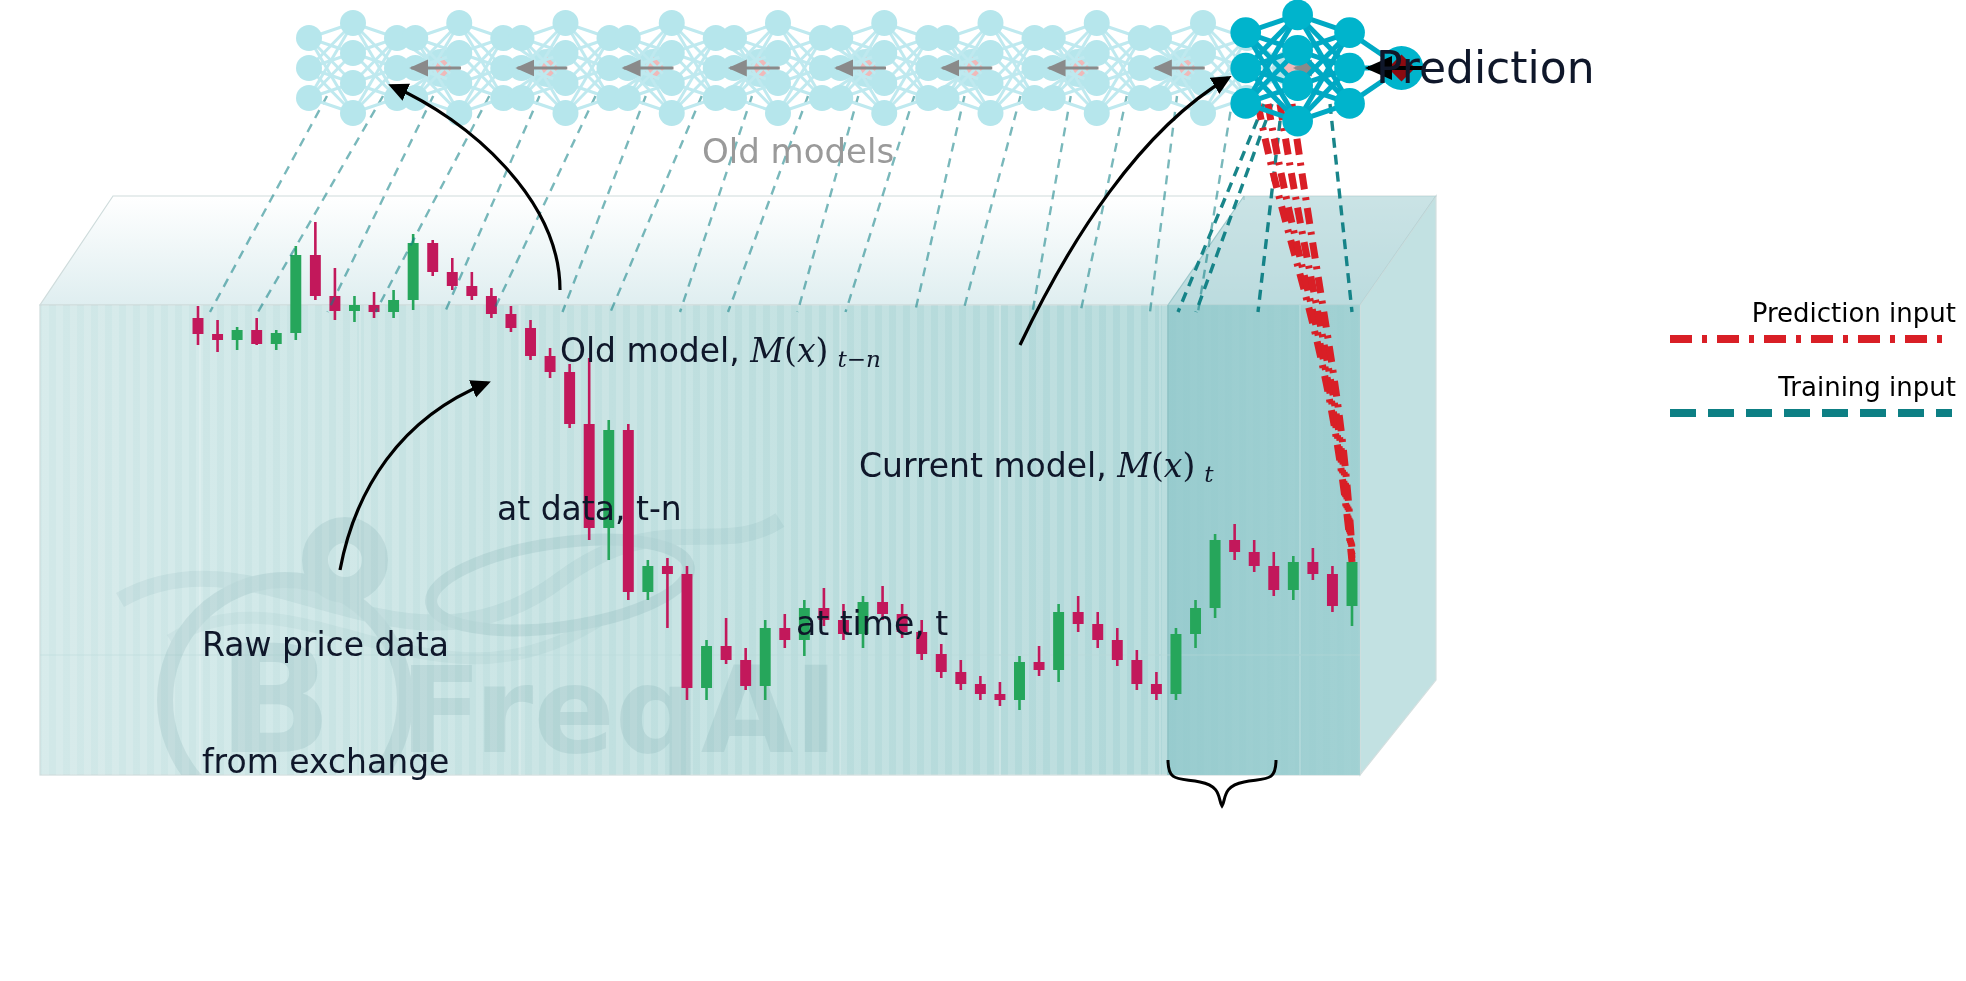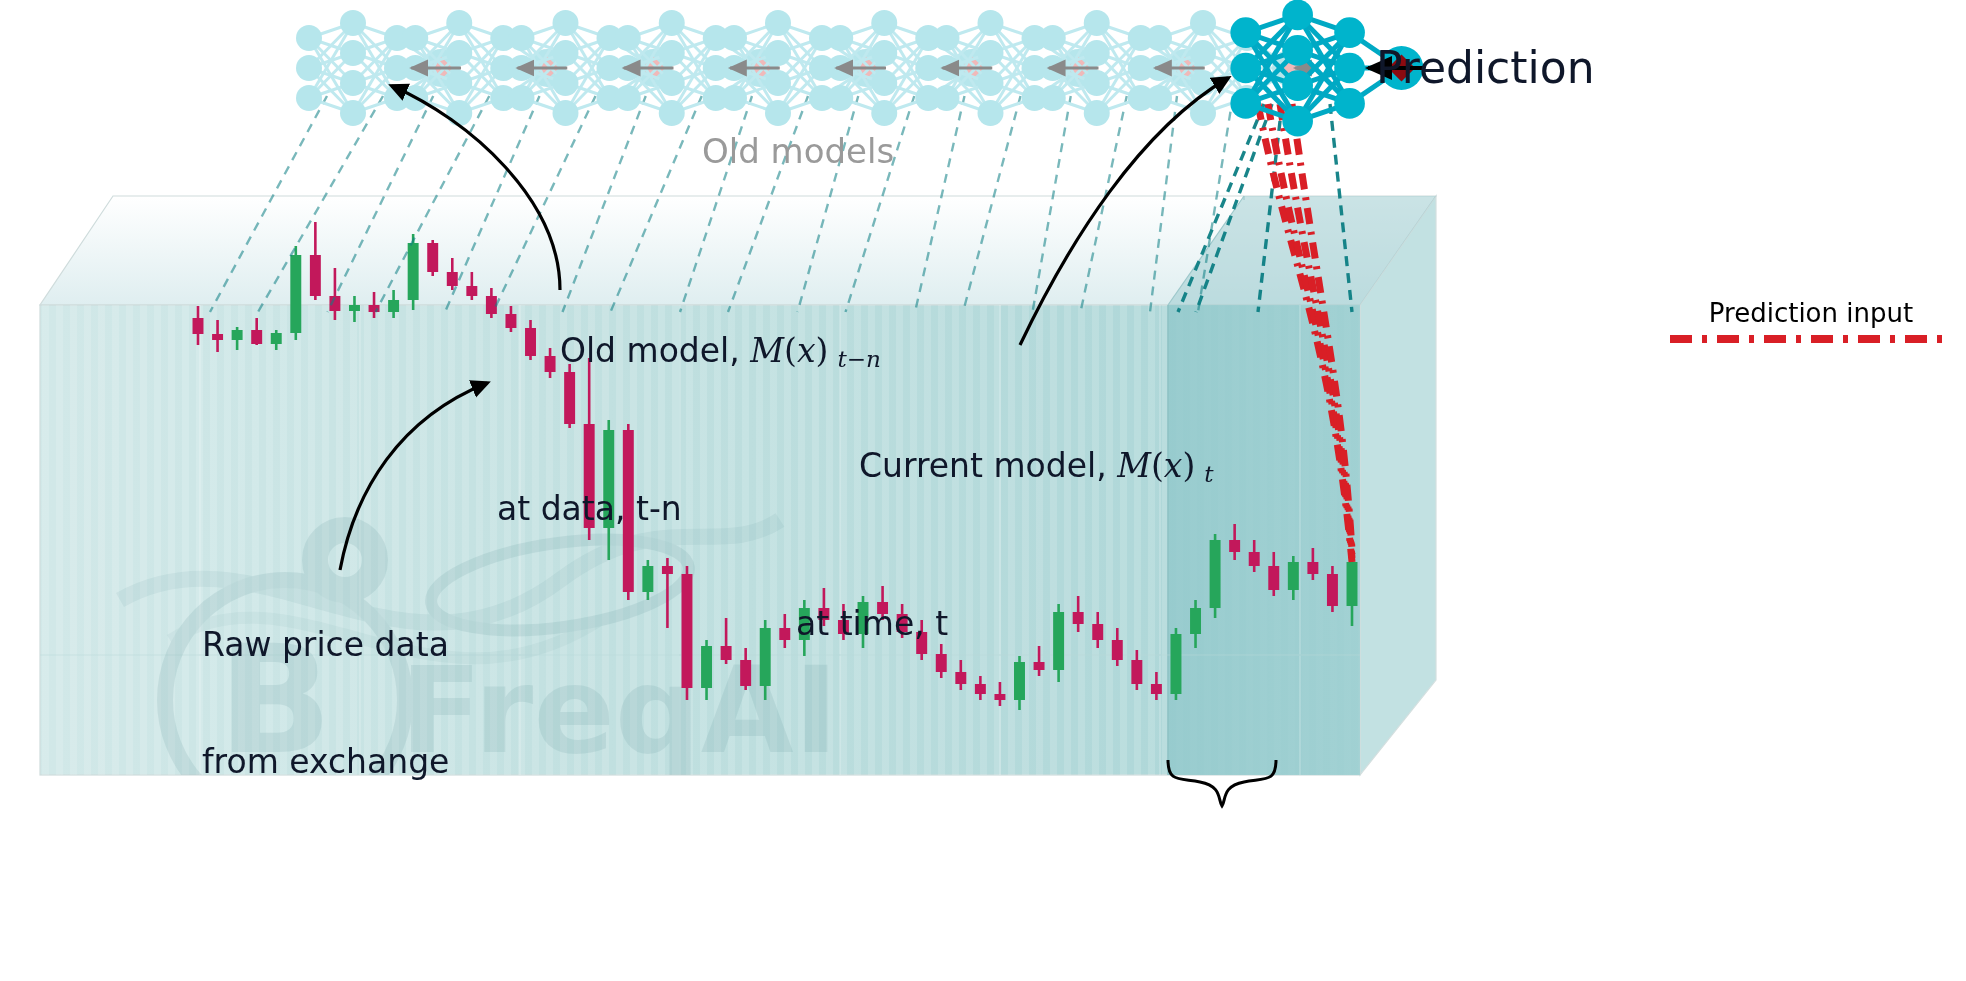--- a/index.html
+++ b/index.html
@@ -714,7 +714,7 @@
 
 
   <div style="position:absolute;left:1666px;top:298px;width:290px;">
-    <div style="text-align:center;">
+    <div style="text-align:right;">
       <div class="lbl-legend">Prediction input</div>
       <svg width="290" height="22" viewBox="0 0 290 22">
         <line x1="4" y1="11" x2="286" y2="11" stroke="#d91f26" stroke-width="8" stroke-dasharray="22 10 5 10" stroke-linecap="butt"></line>

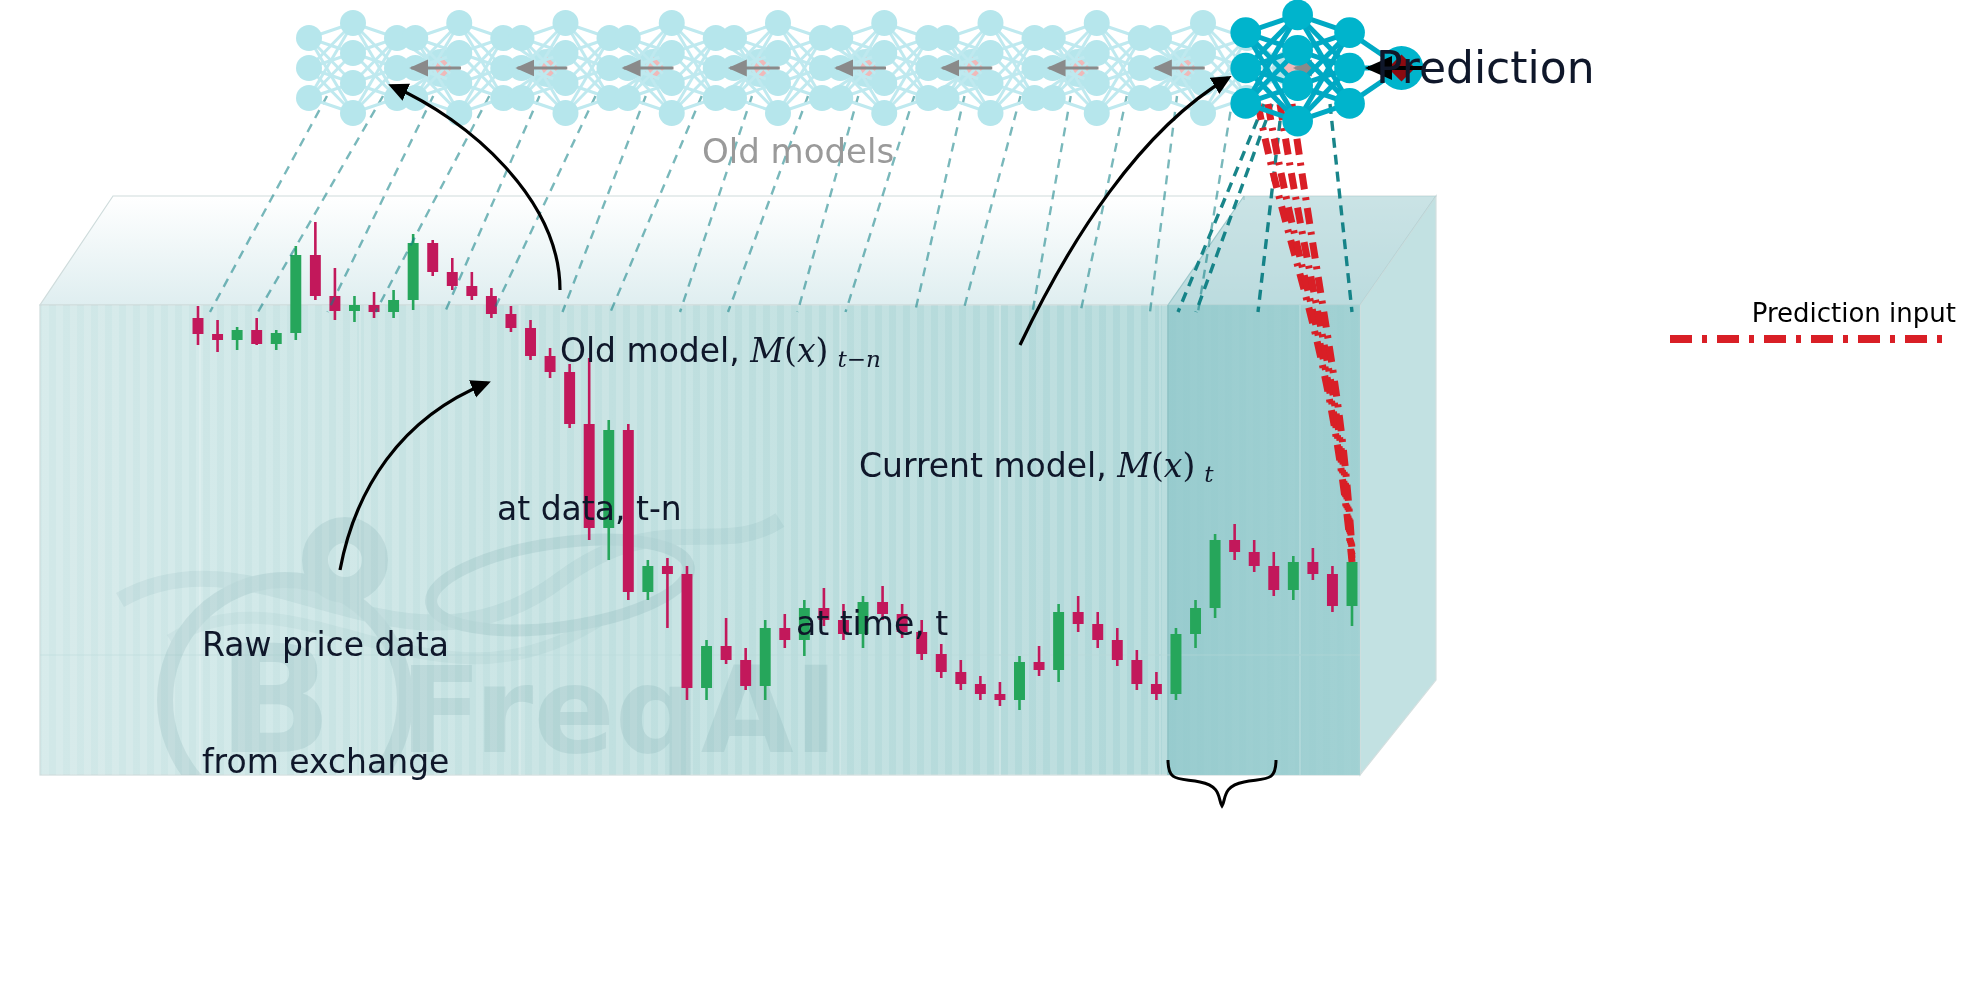--- a/index.html
+++ b/index.html
@@ -720,6 +720,12 @@
         <line x1="4" y1="11" x2="286" y2="11" stroke="#d91f26" stroke-width="8" stroke-dasharray="22 10 5 10" stroke-linecap="butt"></line>
       </svg>
     </div>
+    <div style="text-align:right;margin-top:18px;">
+      <div class="lbl-legend">Training input</div>
+      <svg width="290" height="22" viewBox="0 0 290 22">
+        <line x1="4" y1="11" x2="286" y2="11" stroke="#0d7f84" stroke-width="8" stroke-dasharray="26 12" stroke-linecap="butt"></line>
+      </svg>
+    </div>
   </div>
 
 </div>

